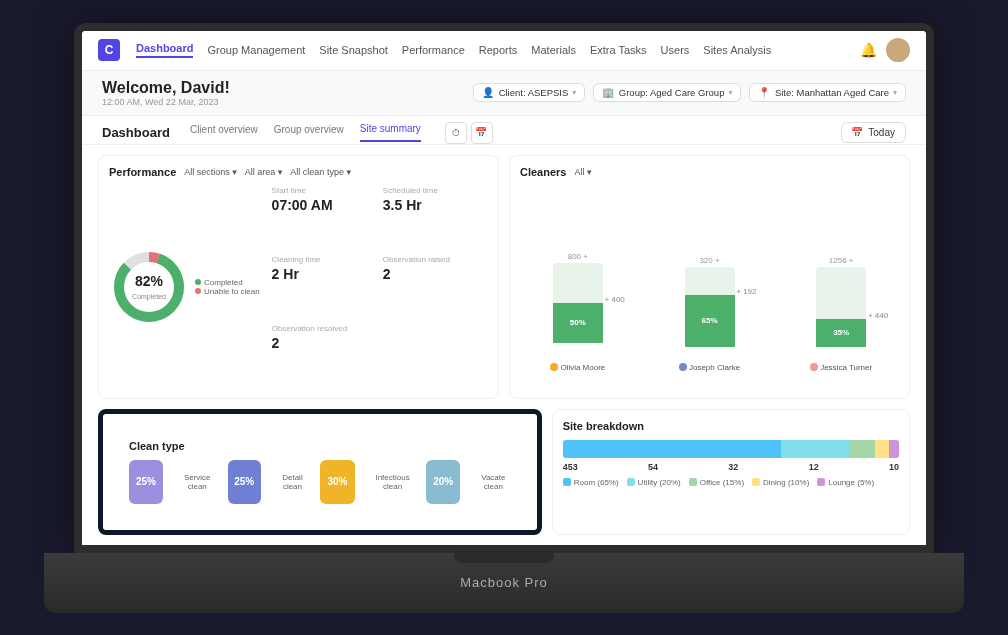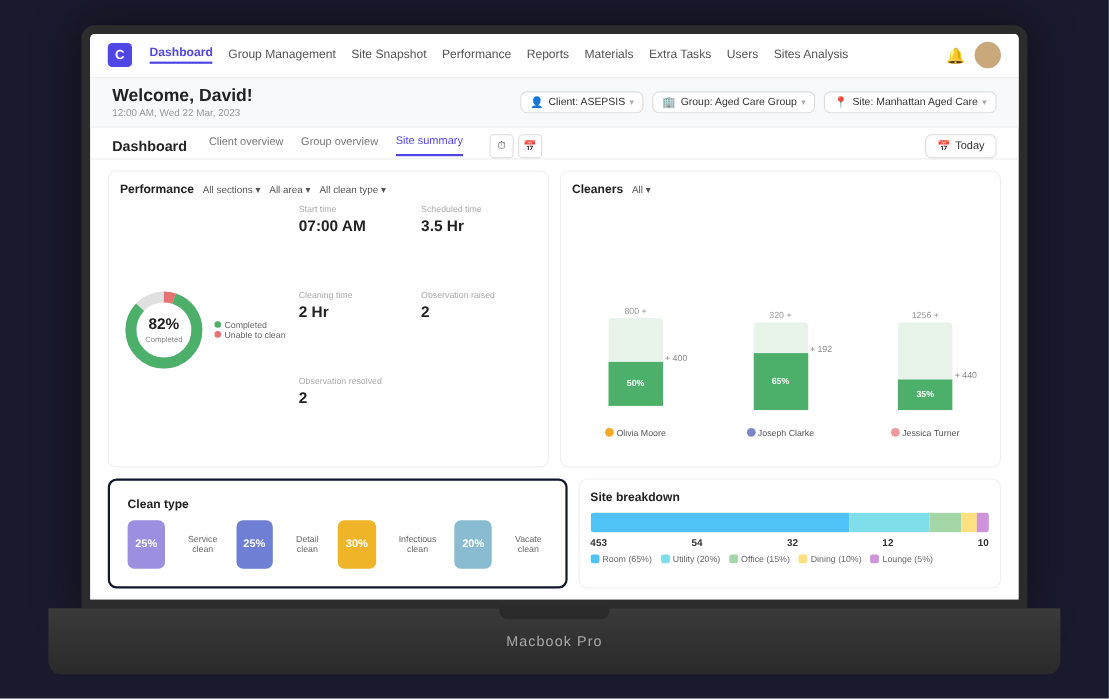--- a/index.html
+++ b/index.html
@@ -497,9 +497,9 @@
     .clean-type-section {
       flex: 1;
       background: white;
-      border: 2px solid #0f172a;
+      border: 5px solid #0f172a;
       border-radius: 8px;
-      padding: 16px;
+      padding: 26px;
     }
 
     .clean-type-grid {

